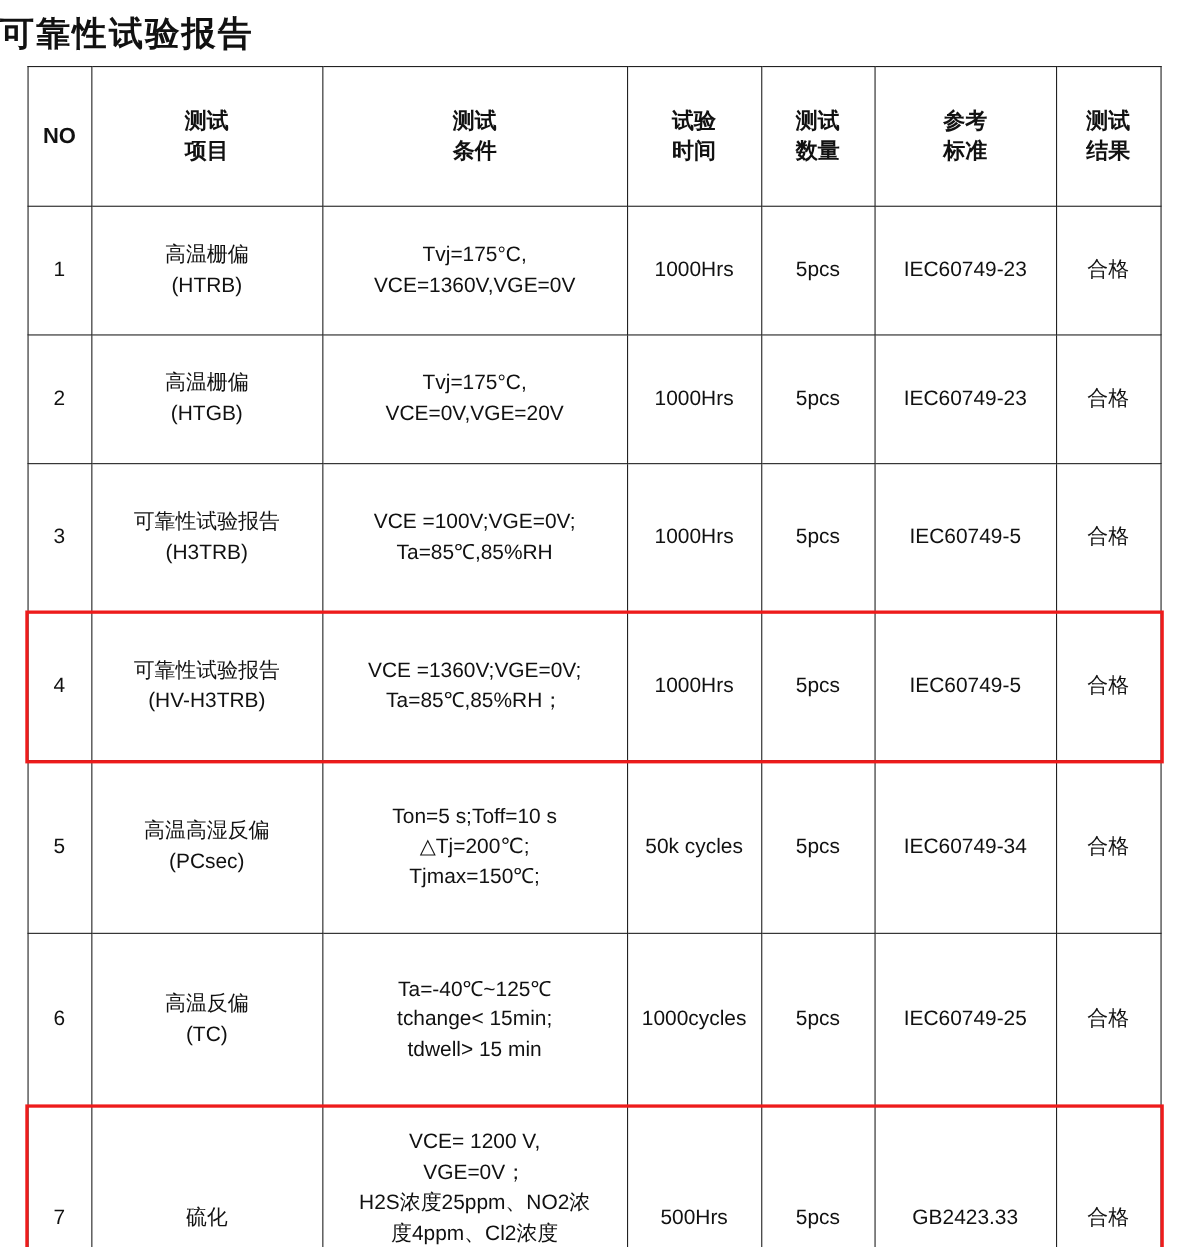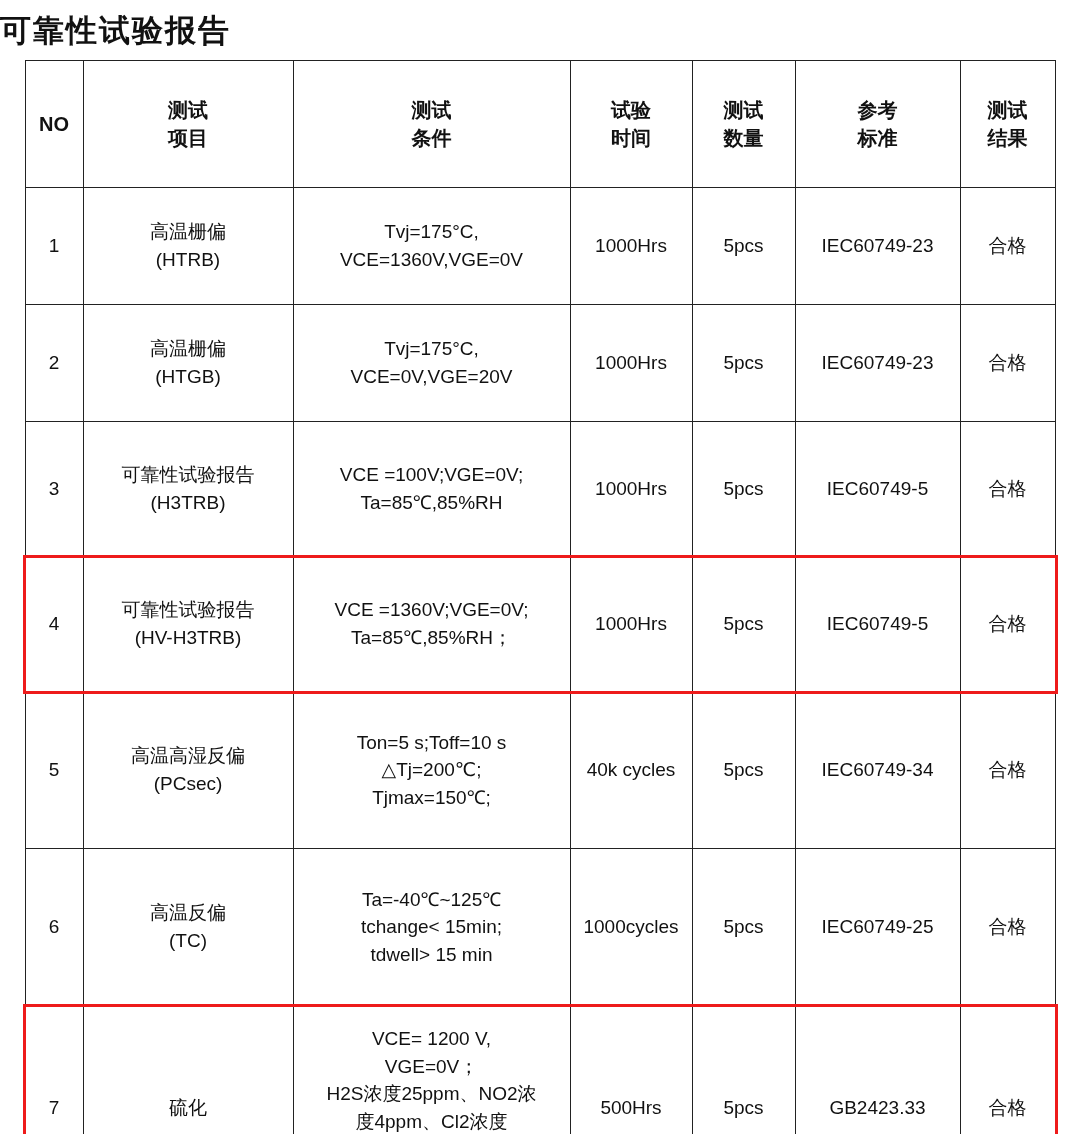--- a/index.html
+++ b/index.html
@@ -172,7 +172,7 @@
         <td class="cell-multiline">Ton=5 s;Toff=10 s
 △Tj=200℃;
 Tjmax=150℃;</td>
-        <td>40k cycles</td>
+        <td>50k cycles</td>
         <td>5pcs</td>
         <td>IEC60749-34</td>
         <td>合格</td>

